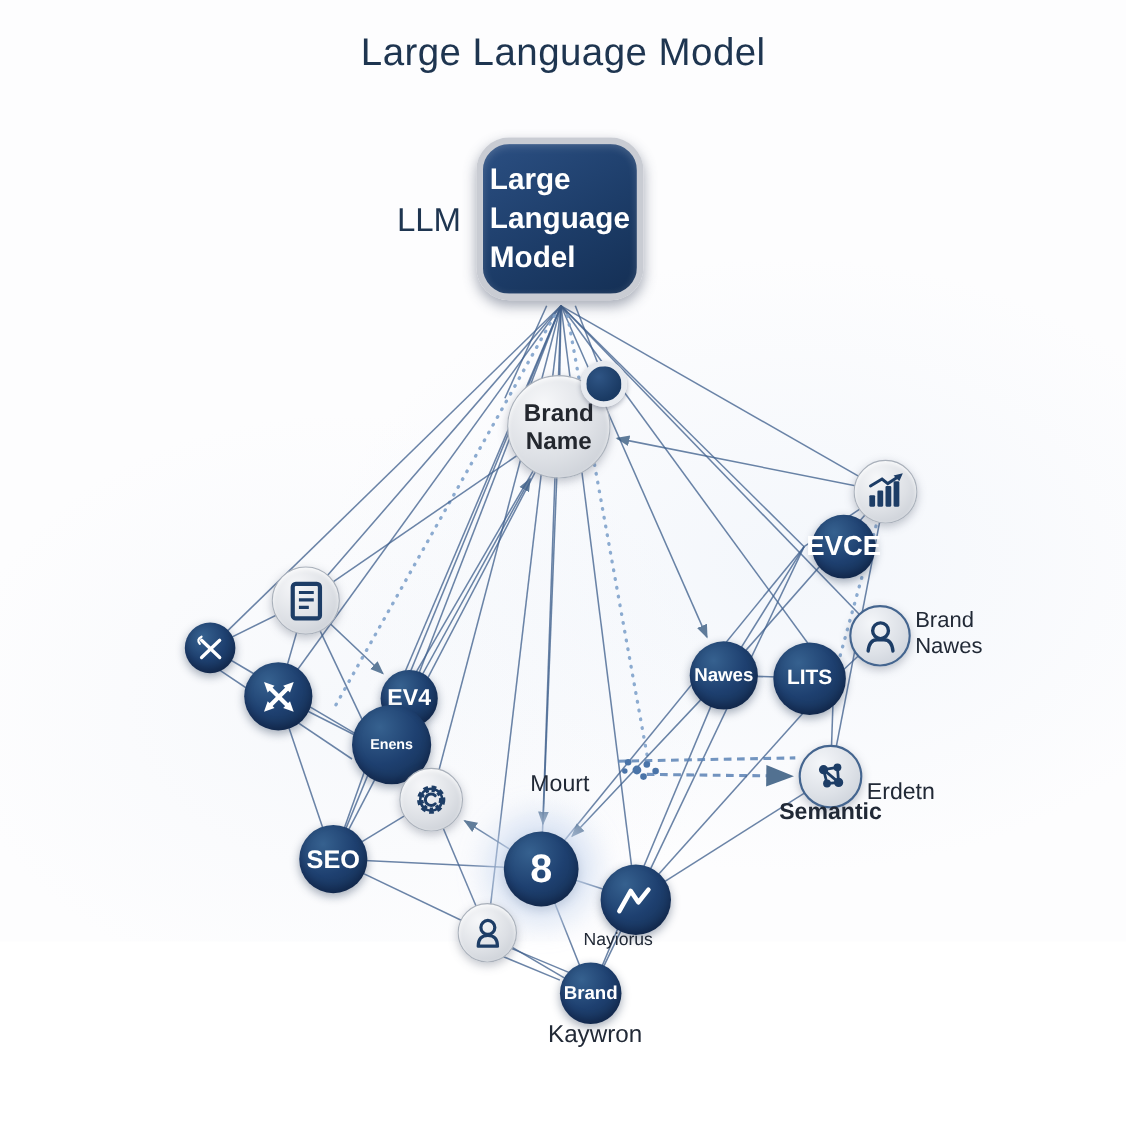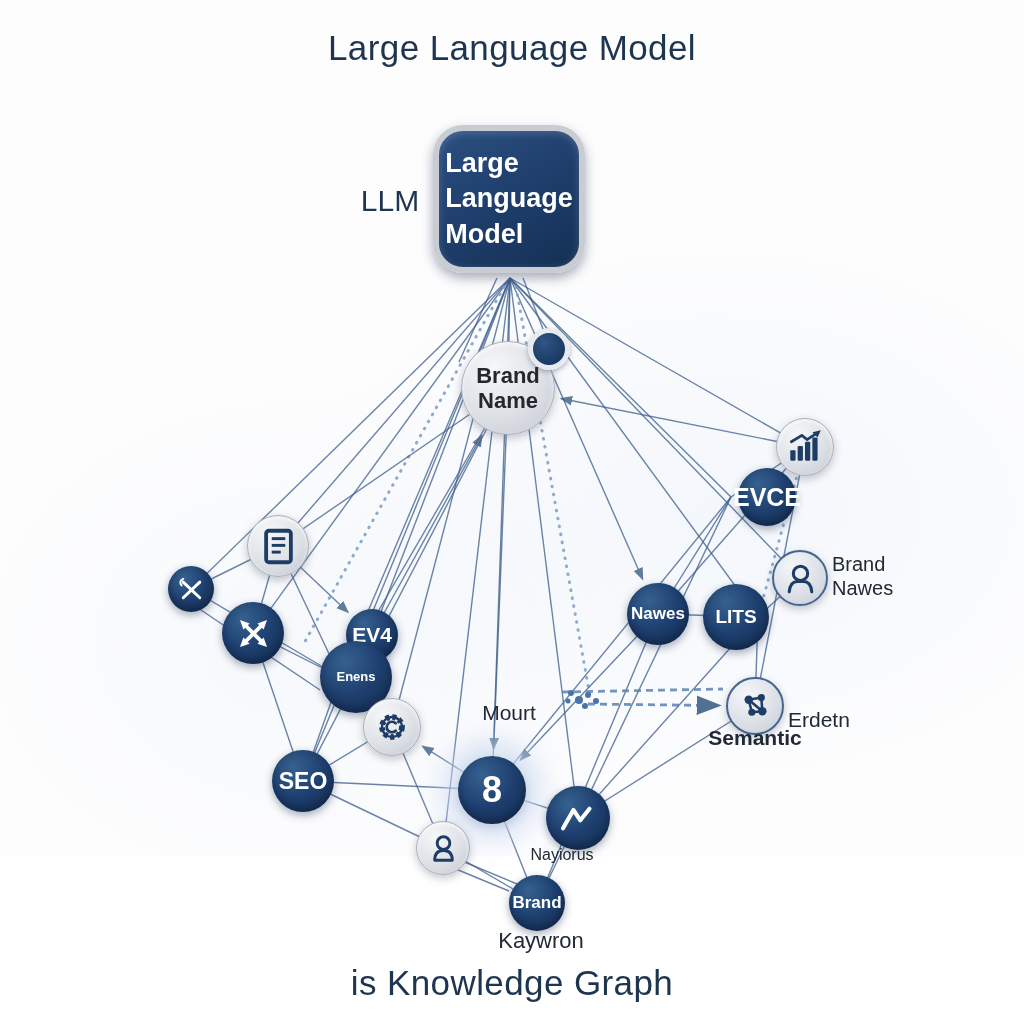--- a/index.html
+++ b/index.html
@@ -205,7 +205,6 @@
       <div class="flabel" style="left: 541px; top: 941px; font-size: 22px; transform: translate(-50%, -50%); text-align: center;">Kaywron</div>
     </div>
 
-  <div class="title" style="top:963px;">is Knowledge Graph</div>
 </div>
 
 </body></html>

